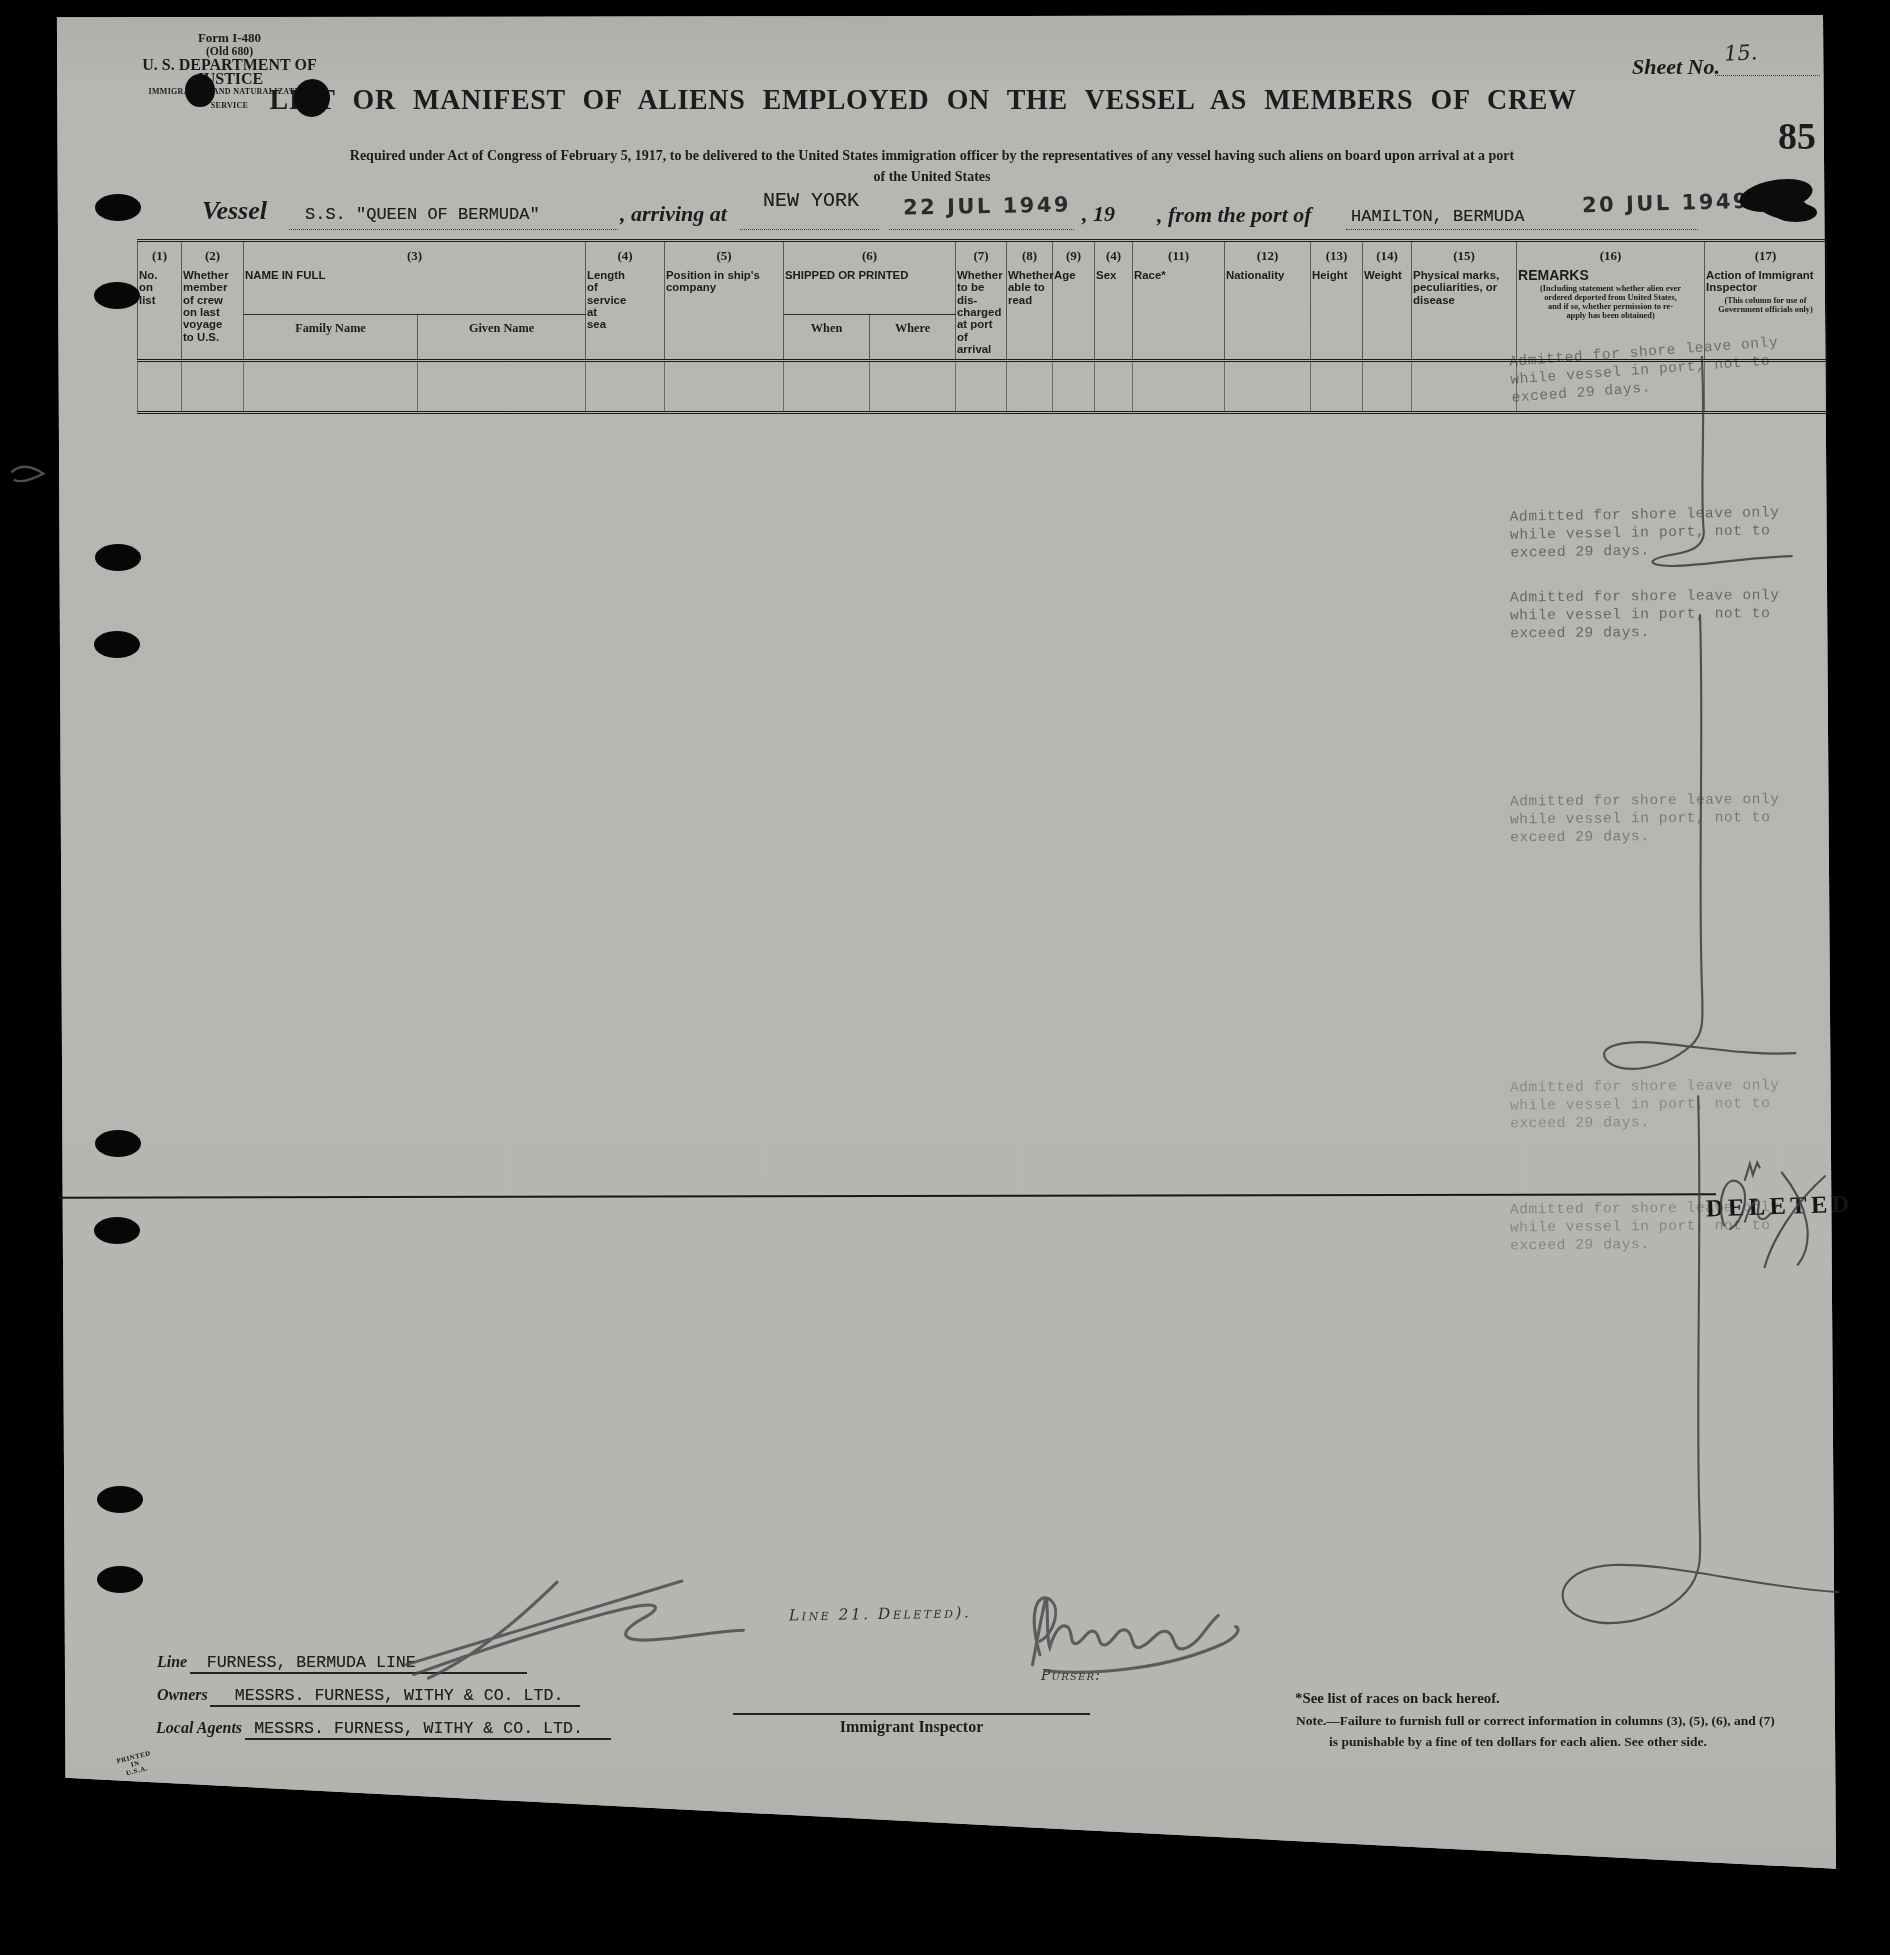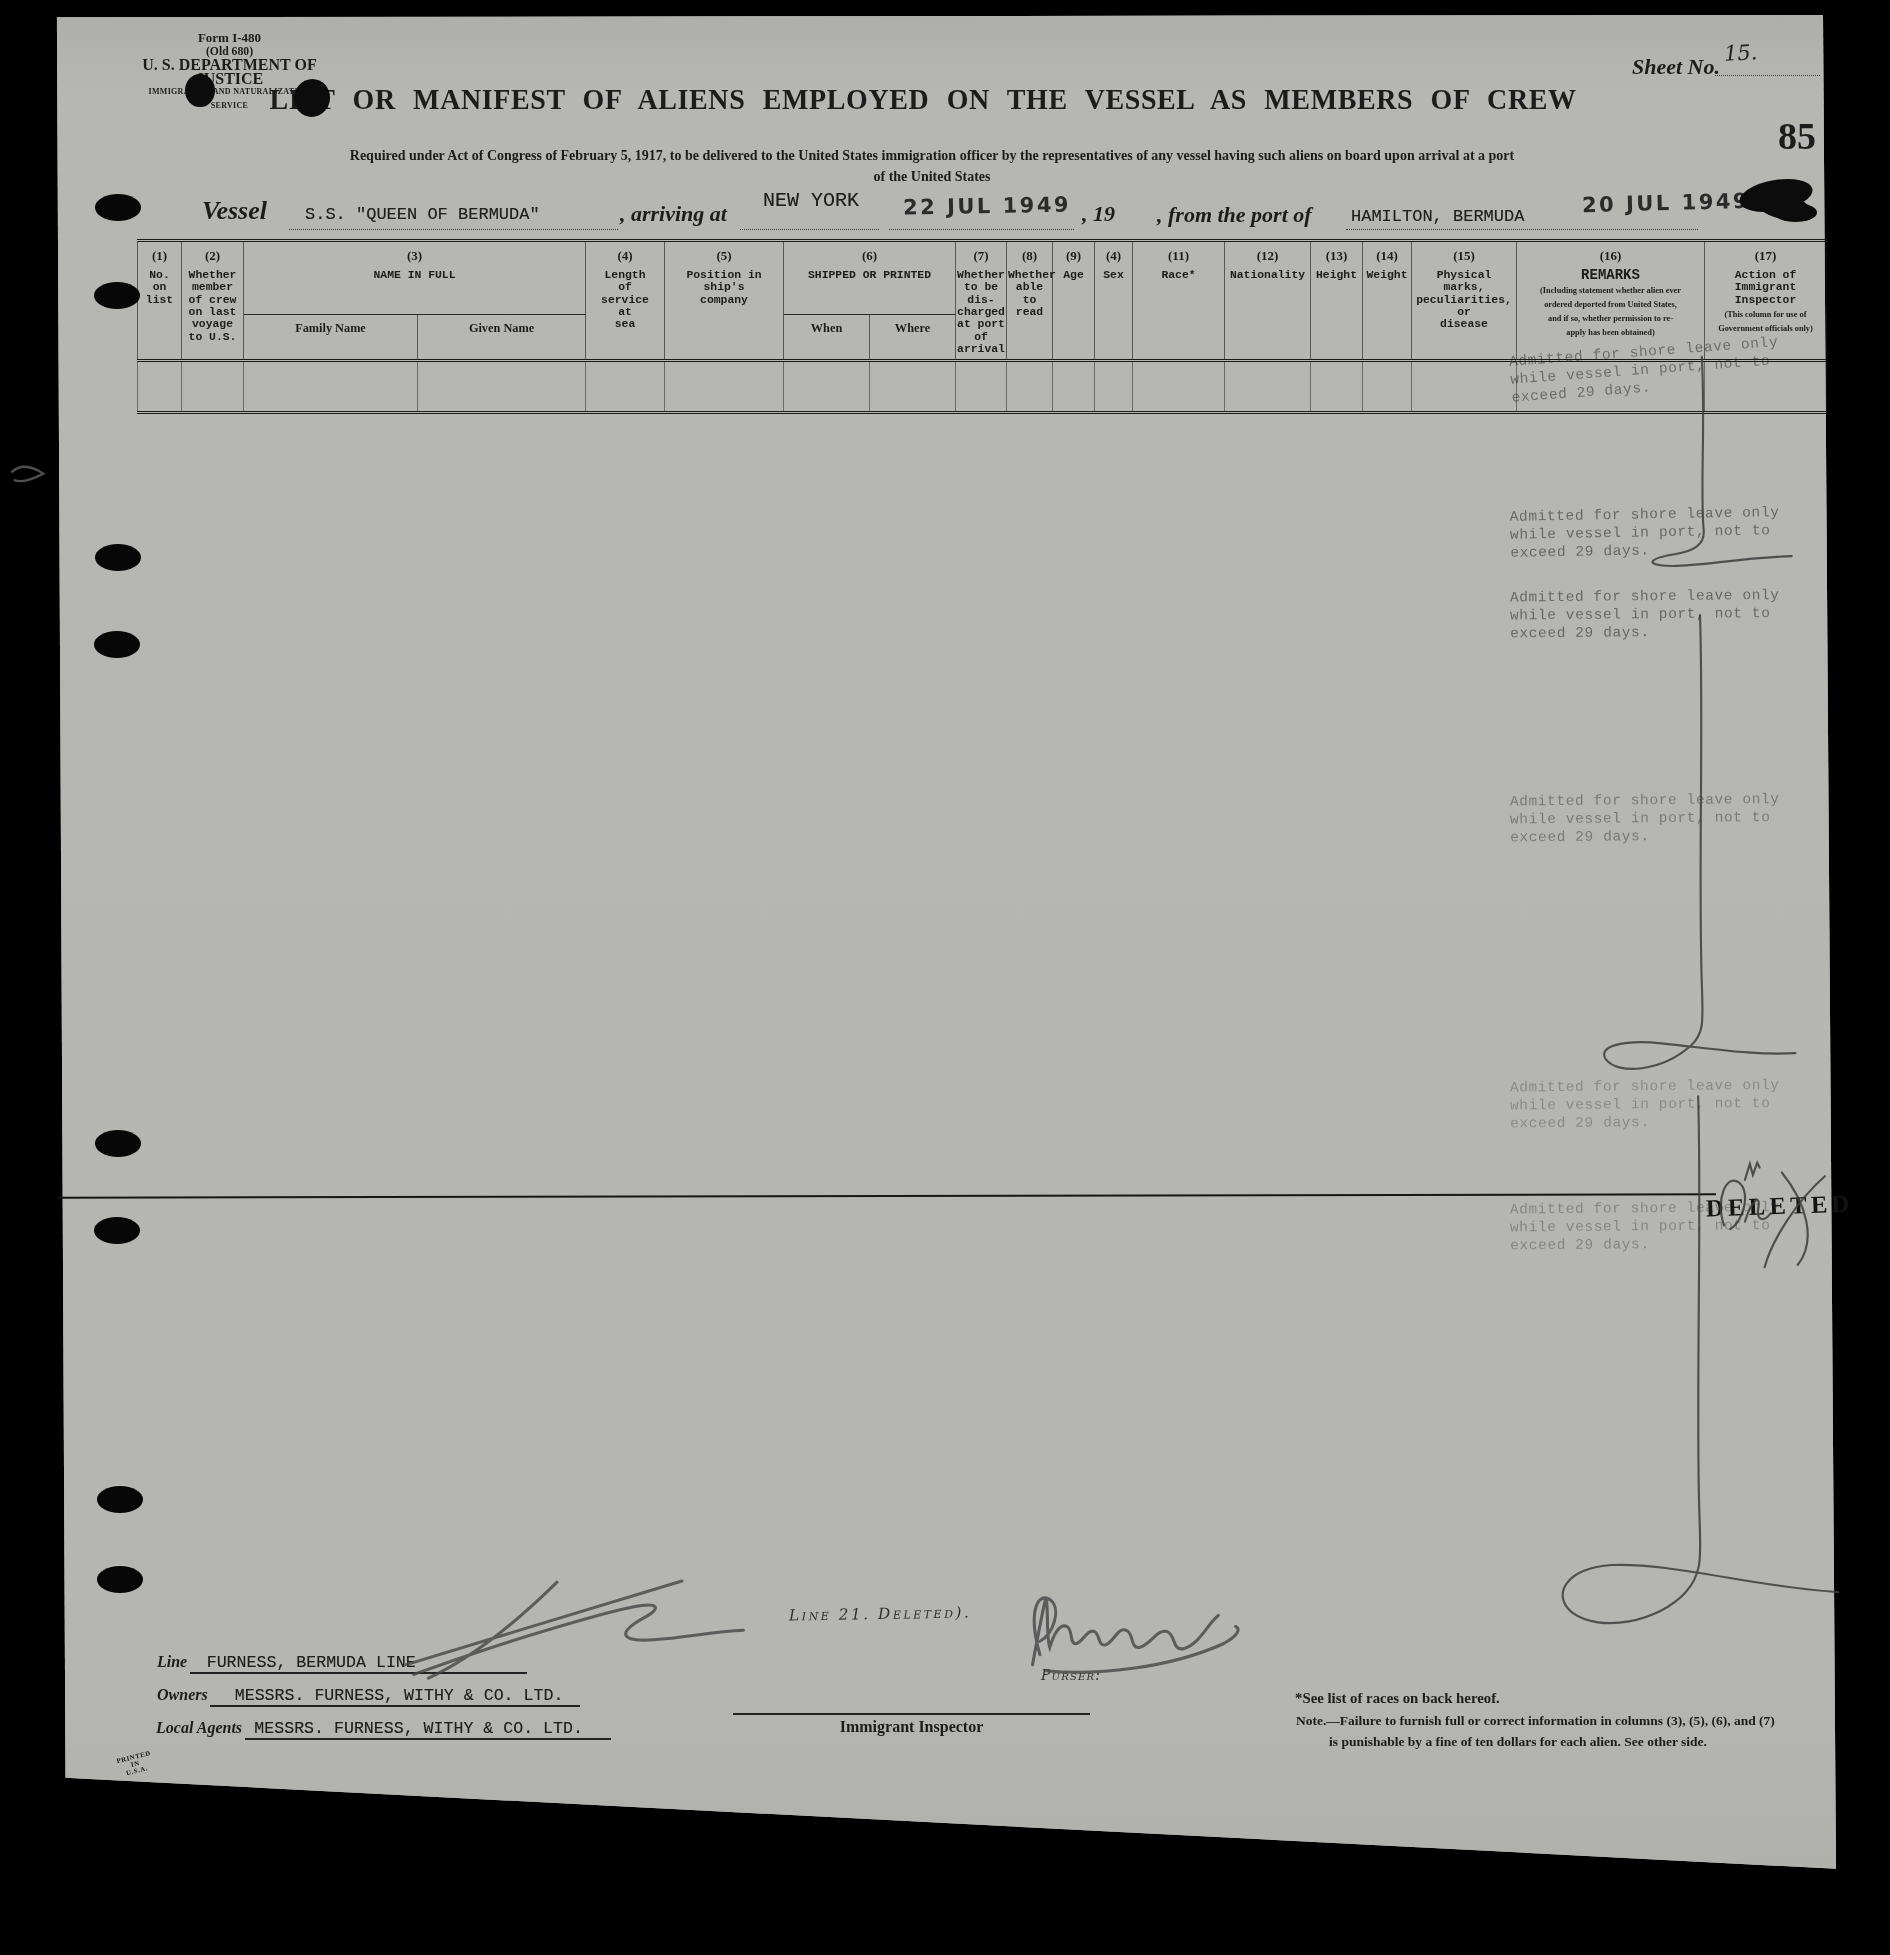--- a/index.html
+++ b/index.html
@@ -41,7 +41,7 @@
   #crew-table thead th{vertical-align:top;padding-top:6.2px;border-left:0.6px solid rgba(25,25,25,.6);font-weight:bold;}
   #crew-table thead{border-bottom:3.1px double #1a1a1a;}
   .colnum{font-size:13px;text-align:center;margin-bottom:4.9px;font-family:"Liberation Serif",serif;}
-  .collabel{font-size:11.4px;line-height:12.3px;text-align:center;white-space:pre-line;font-family:Liberation Mono, monospace;}
+  .collabel{font-size:11.4px;line-height:12.3px;text-align:left;white-space:pre-line;font-family:Liberation Sans, sans-serif;}
   .collabel.remarks-label{font-size:14px;}
   .colnote{font-size:8.3px;line-height:14px;text-align:center;white-space:pre-line;margin-top:2.5px;font-family:"Liberation Serif",serif;}
   th.sub{border-top:1.2px solid #2a2a2a;font-size:12.3px;text-align:center;vertical-align:middle;padding-top:0;height:37px;}

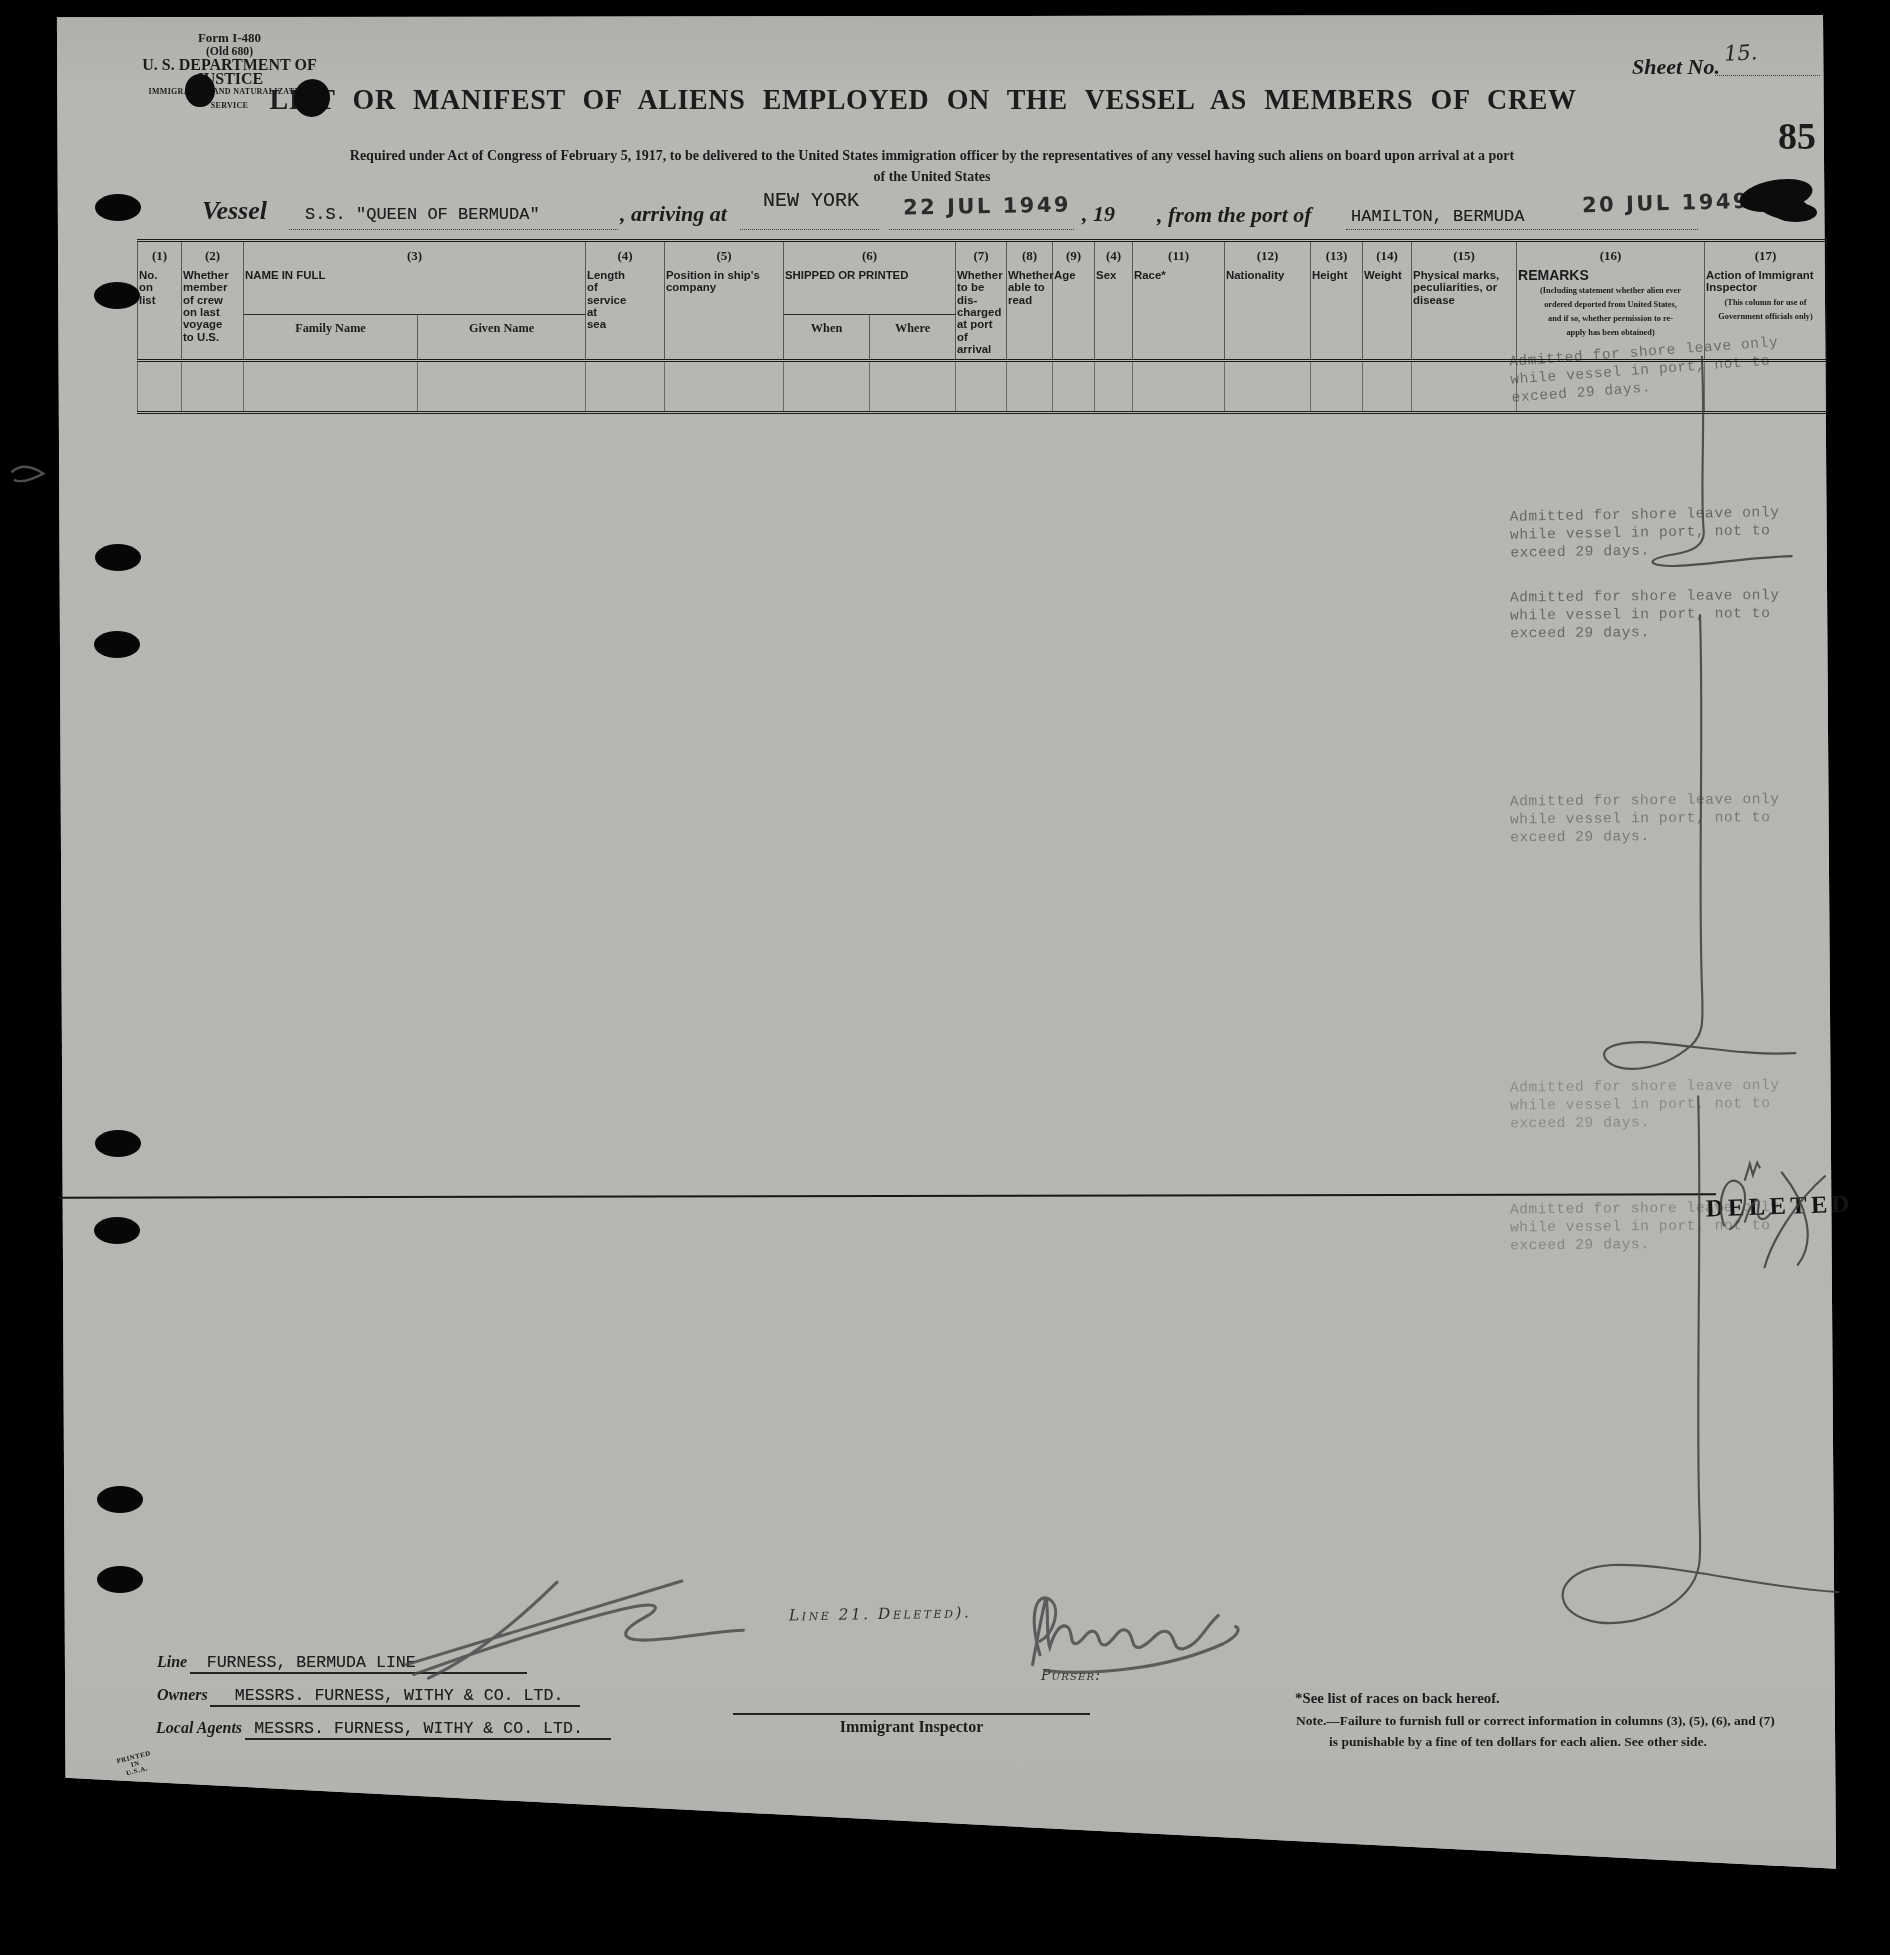--- a/index.html
+++ b/index.html
@@ -43,7 +43,7 @@
   .colnum{font-size:13px;text-align:center;margin-bottom:4.9px;font-family:"Liberation Serif",serif;}
   .collabel{font-size:11.4px;line-height:12.3px;text-align:left;white-space:pre-line;font-family:Liberation Sans, sans-serif;}
   .collabel.remarks-label{font-size:14px;}
-  .colnote{font-size:8.3px;line-height:14px;text-align:center;white-space:pre-line;margin-top:2.5px;font-family:"Liberation Serif",serif;}
+  .colnote{font-size:8.3px;line-height:9px;text-align:center;white-space:pre-line;margin-top:2.5px;font-family:"Liberation Serif",serif;}
   th.sub{border-top:1.2px solid #2a2a2a;font-size:12.3px;text-align:center;vertical-align:middle;padding-top:0;height:37px;}
   #crew-table td{height:41px;padding:0 0 7.4px 0;vertical-align:bottom;border-left:0.6px solid rgba(30,30,30,.5);
                  border-bottom:0.6px solid rgba(60,60,60,.10);overflow:visible;}

